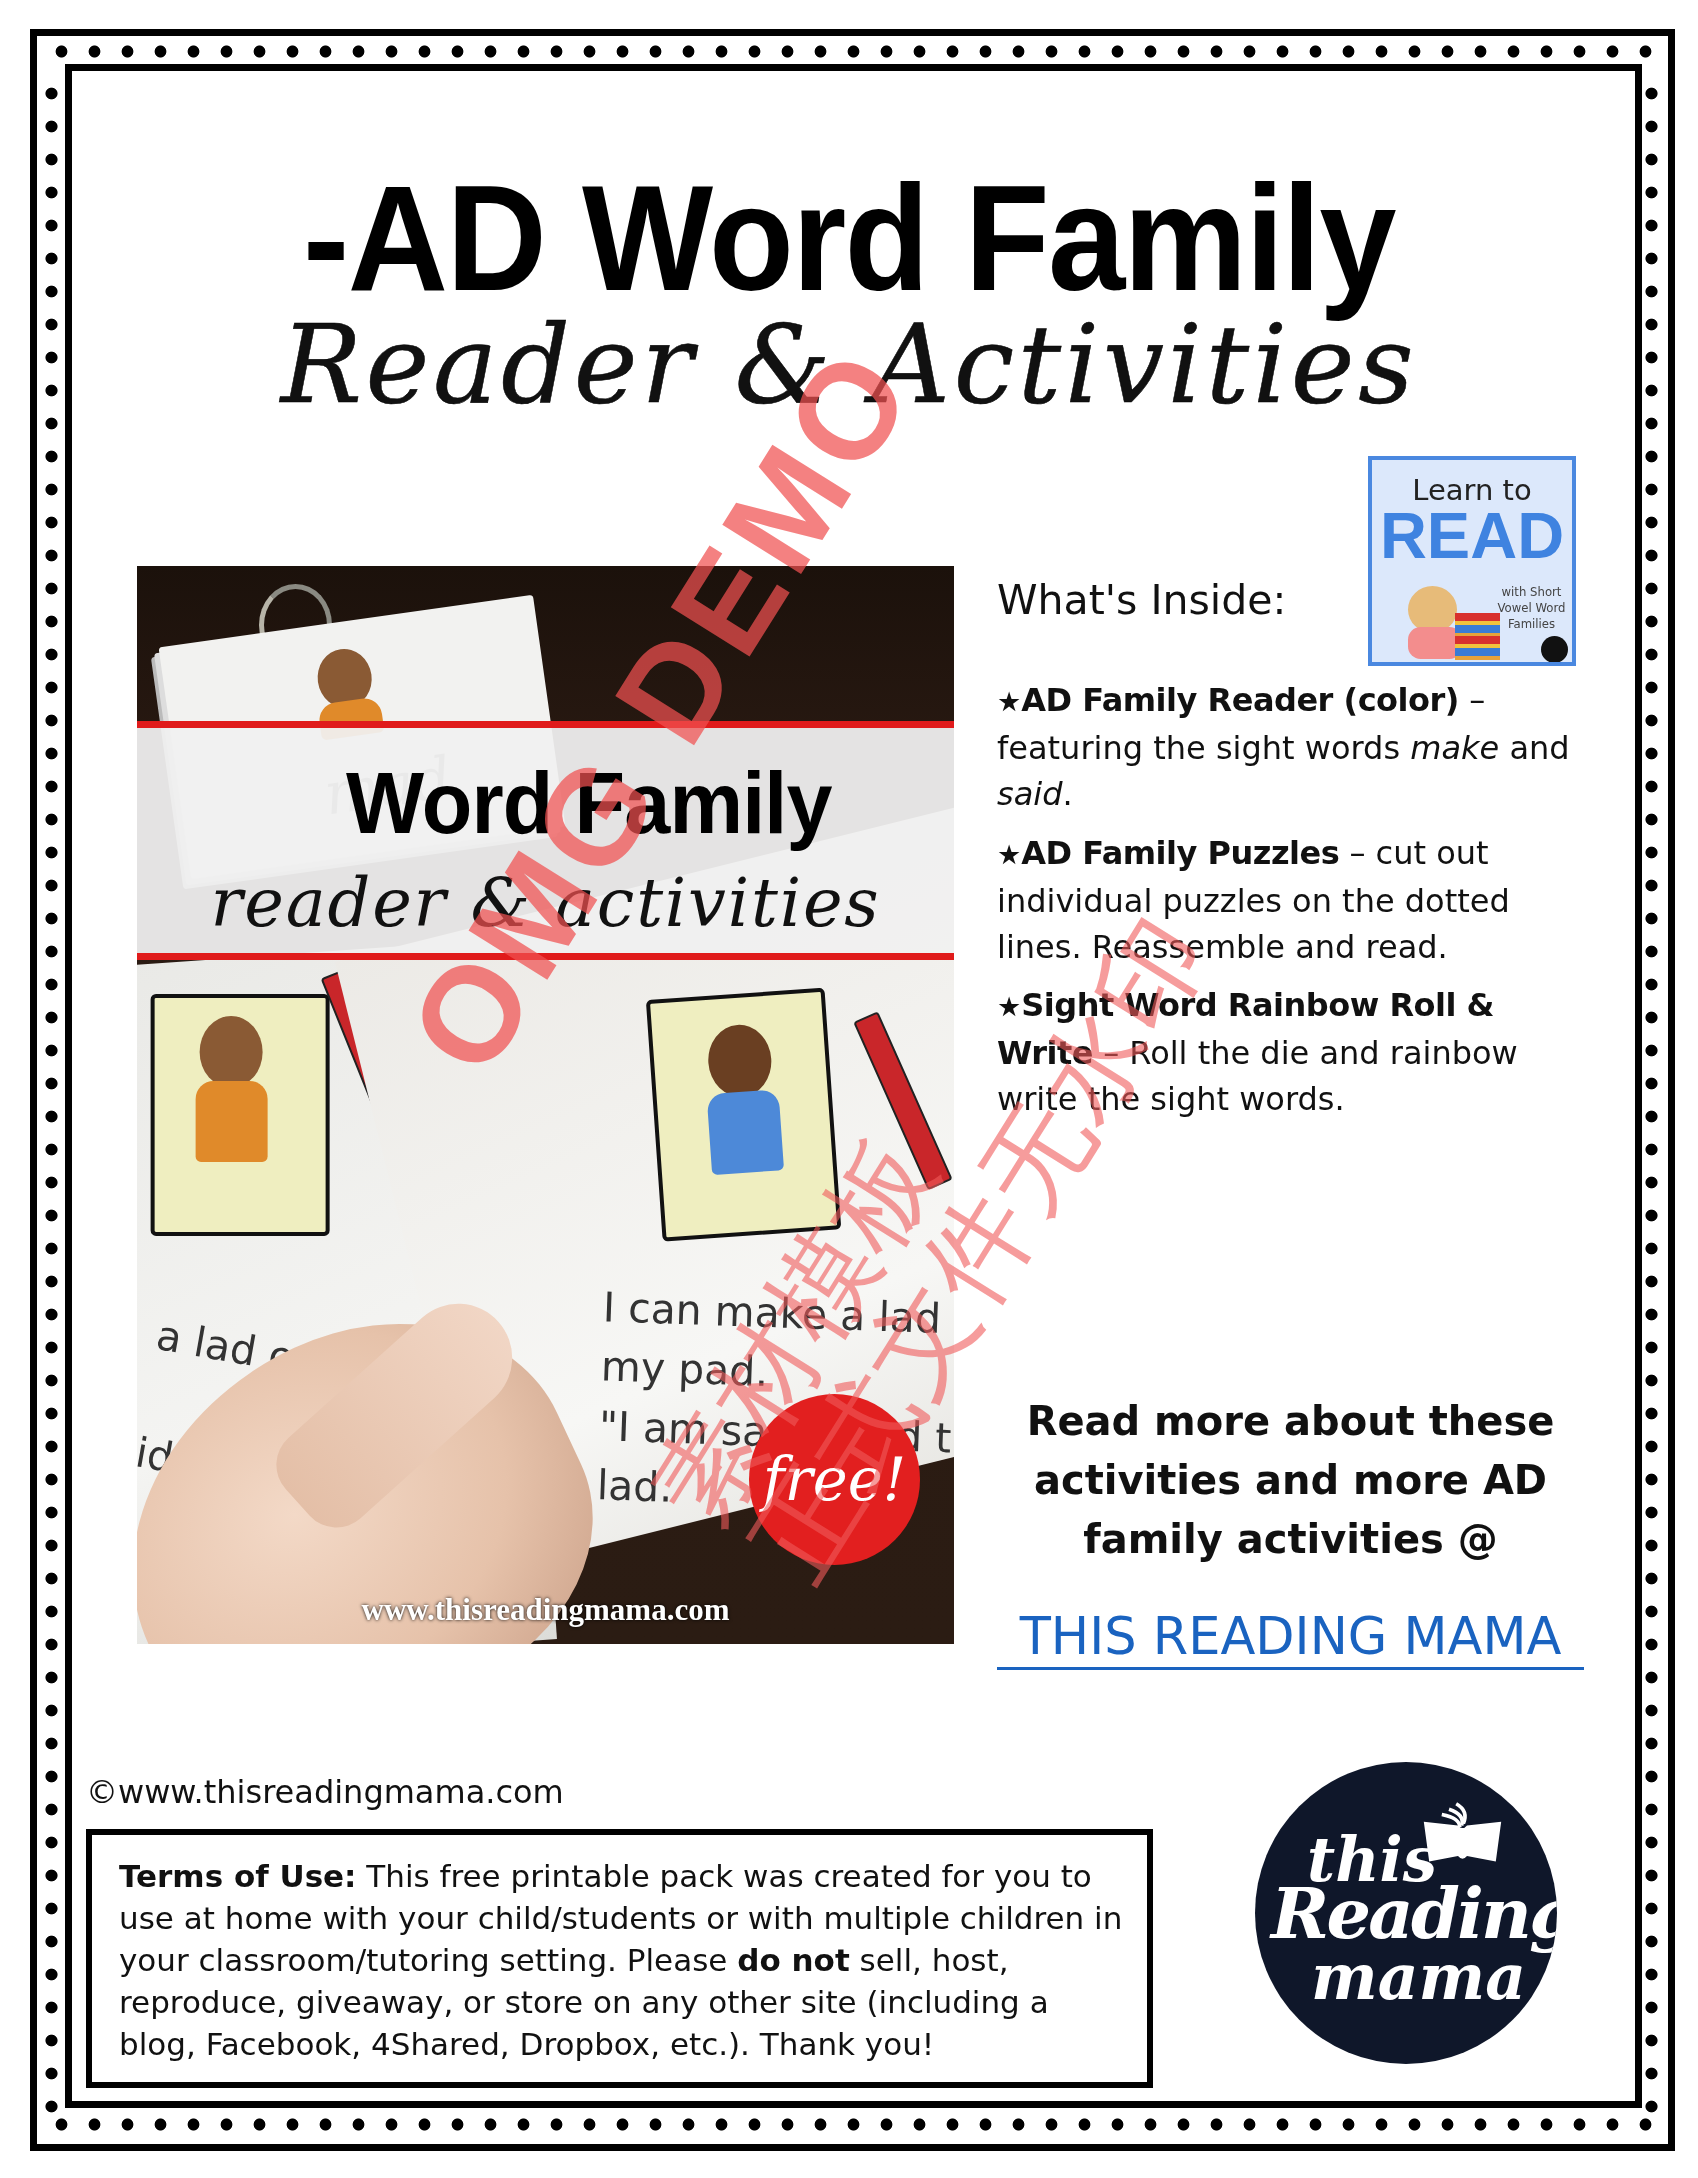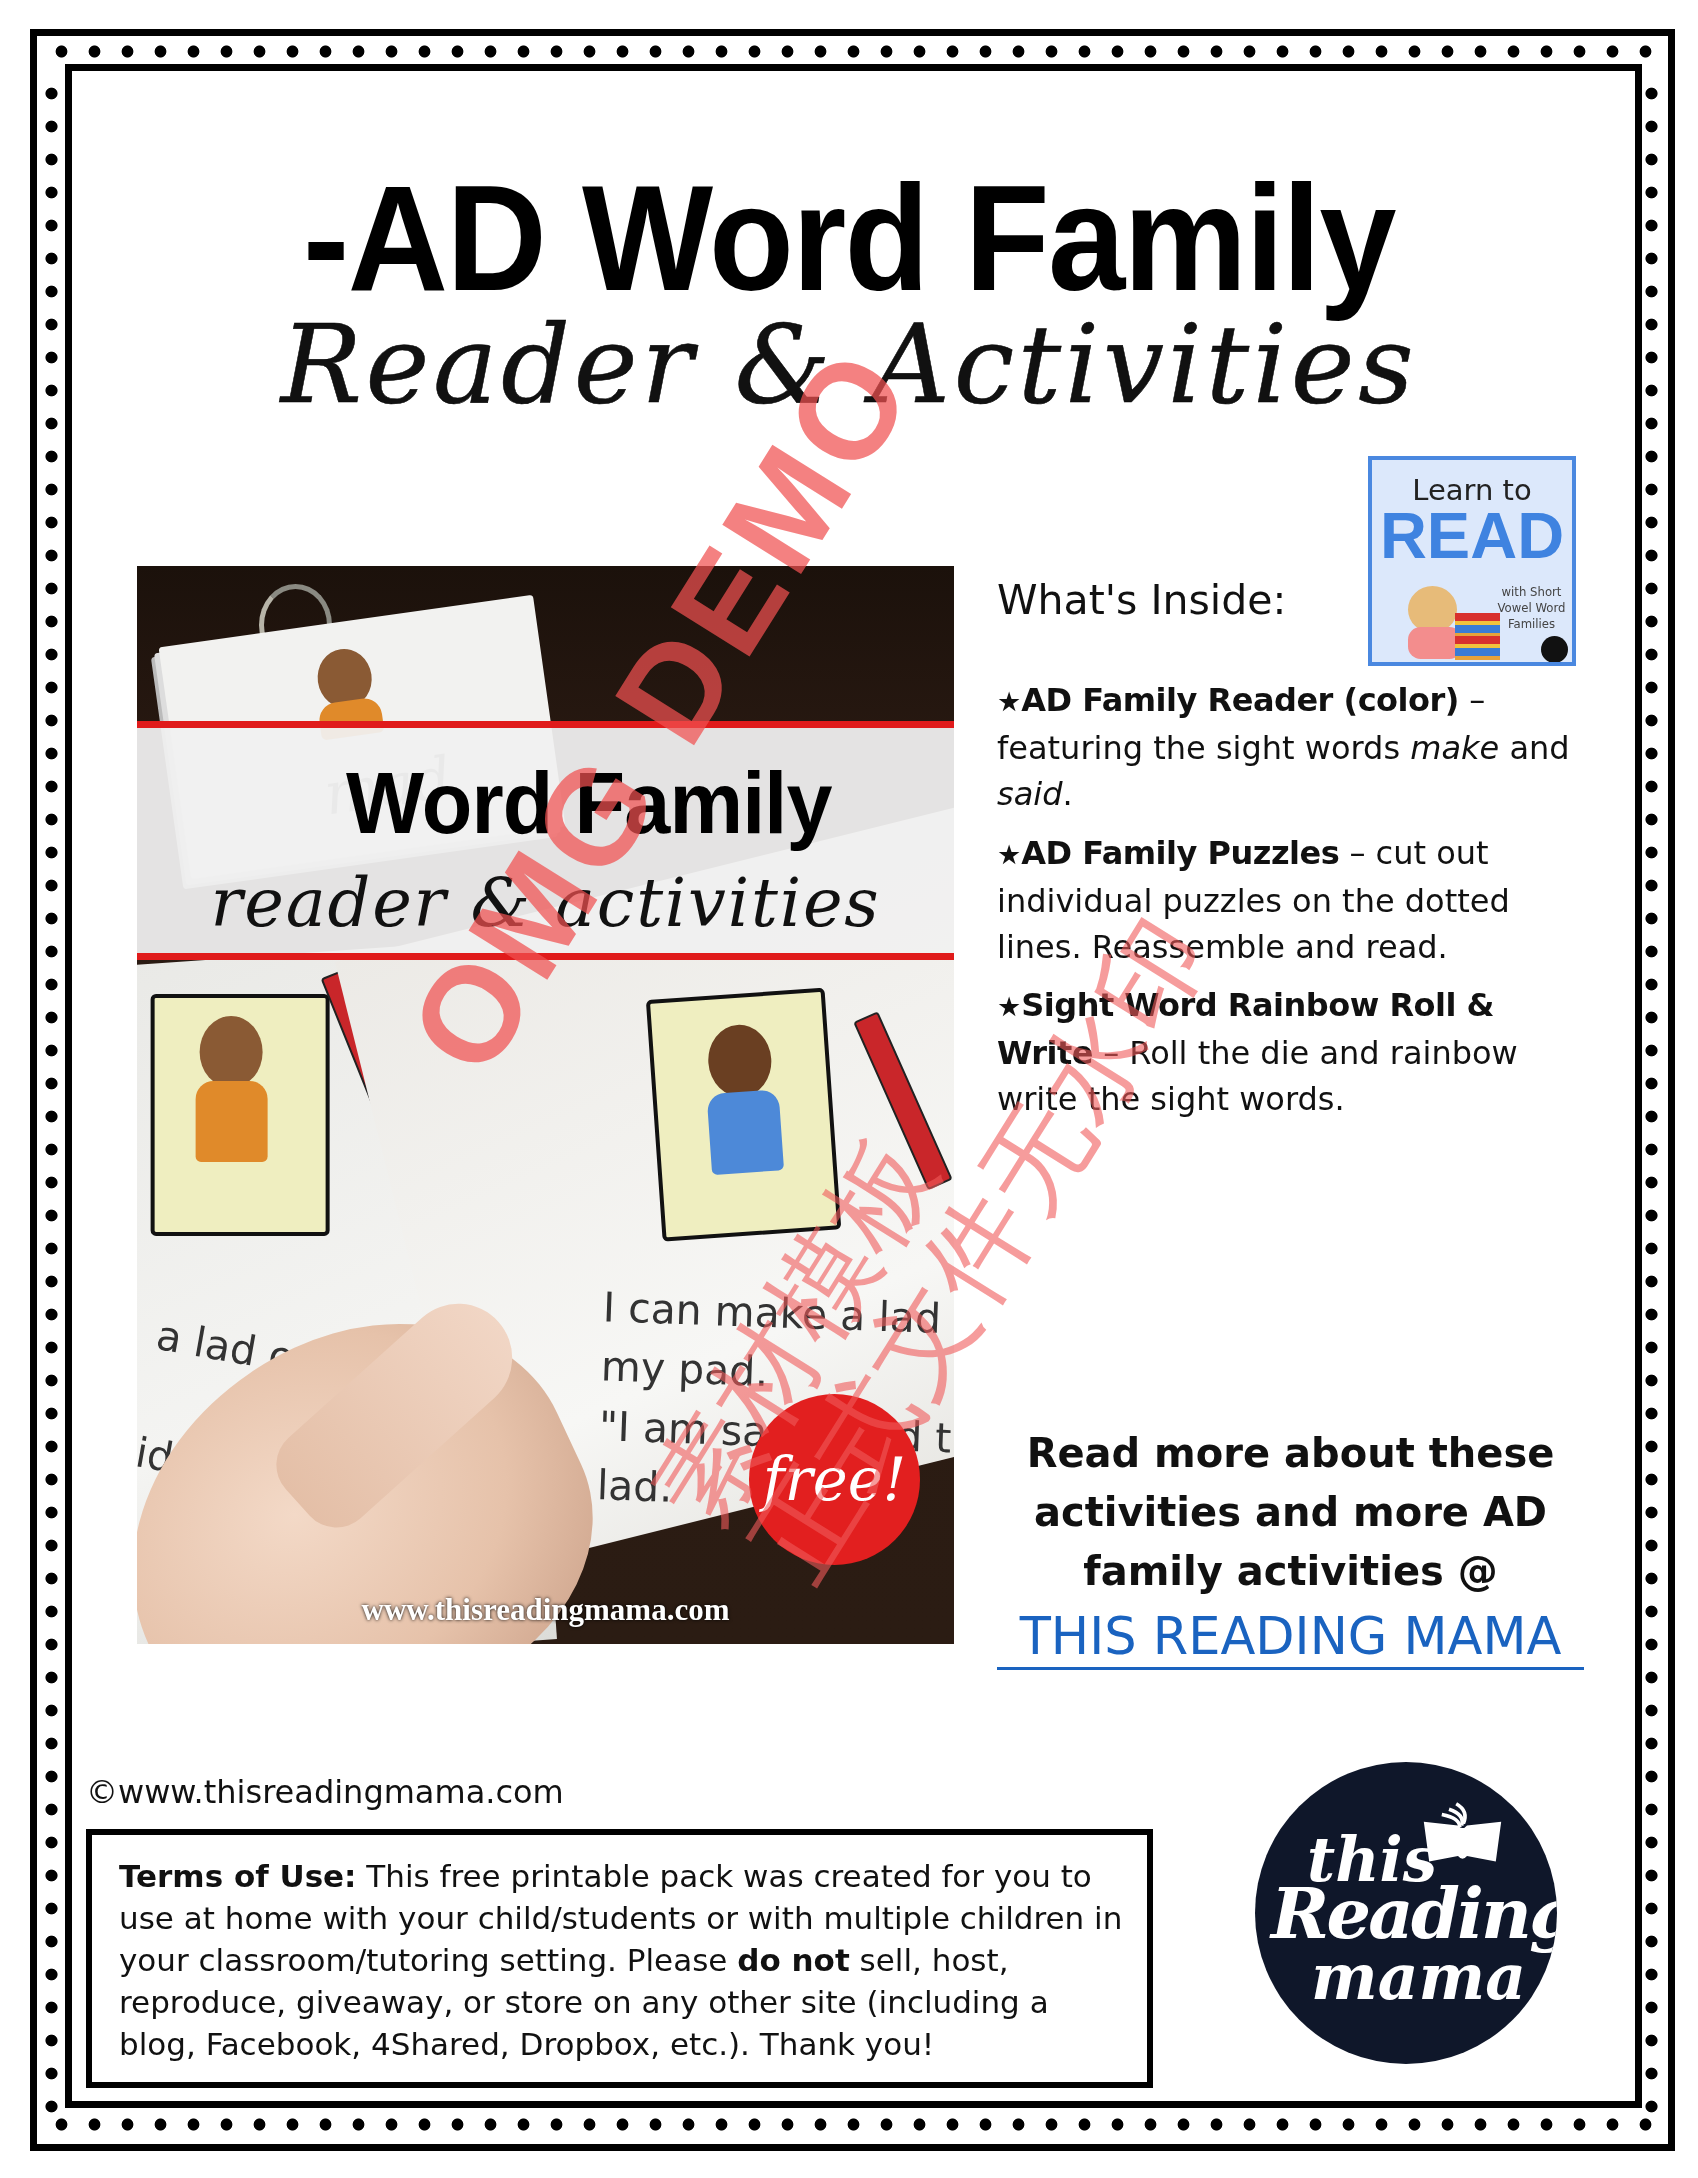--- a/index.html
+++ b/index.html
@@ -166,7 +166,7 @@
   .feature em { font-style: italic; margin-top: 28px; }
 
   .cta {
-    left: 997px; width: 587px; top: 1424px; text-align: center;
+    left: 997px; width: 587px; top: 1392px; text-align: center;
     font-size: 40px; line-height: 59px; font-weight: 700; color: #111;
   }
   .cta-link {

